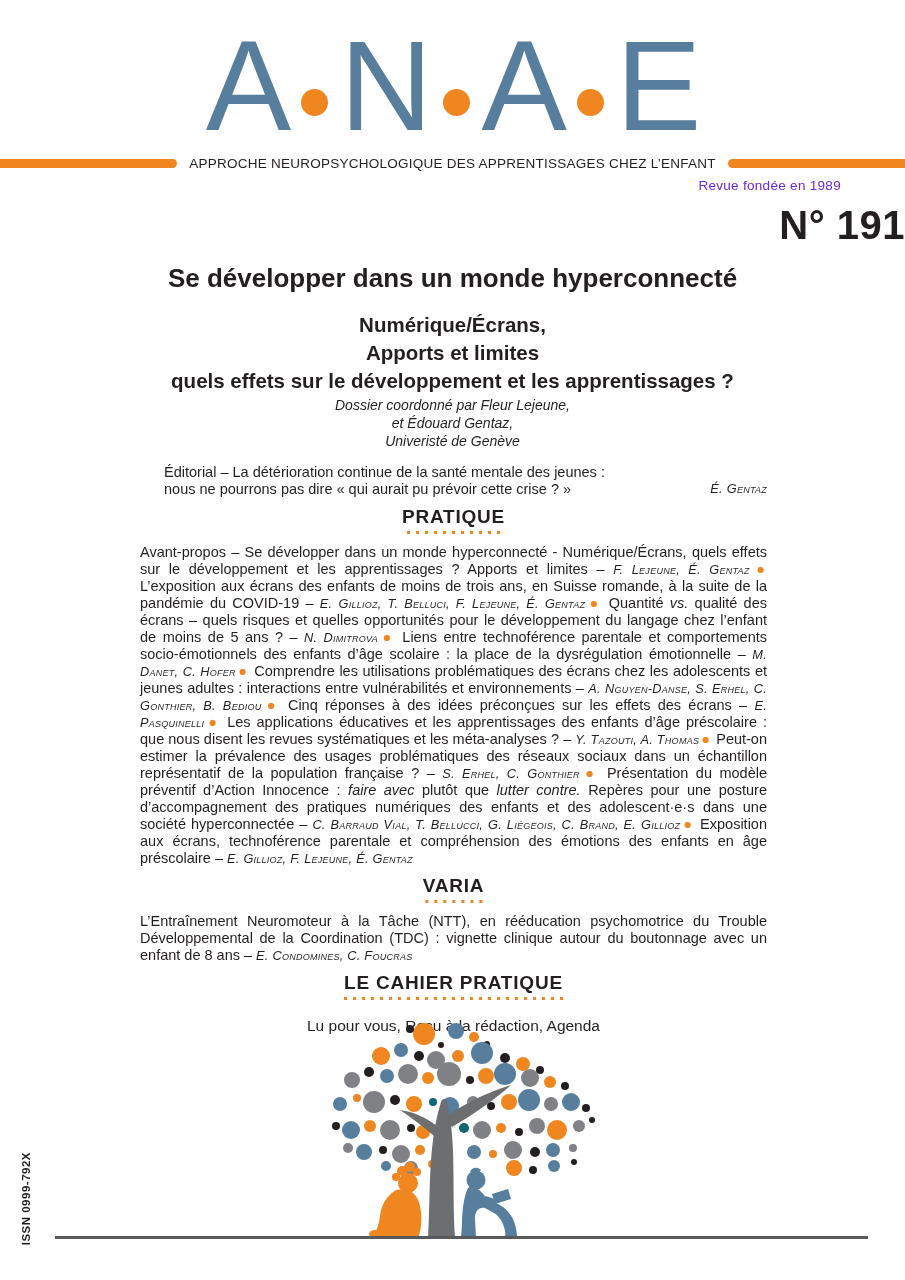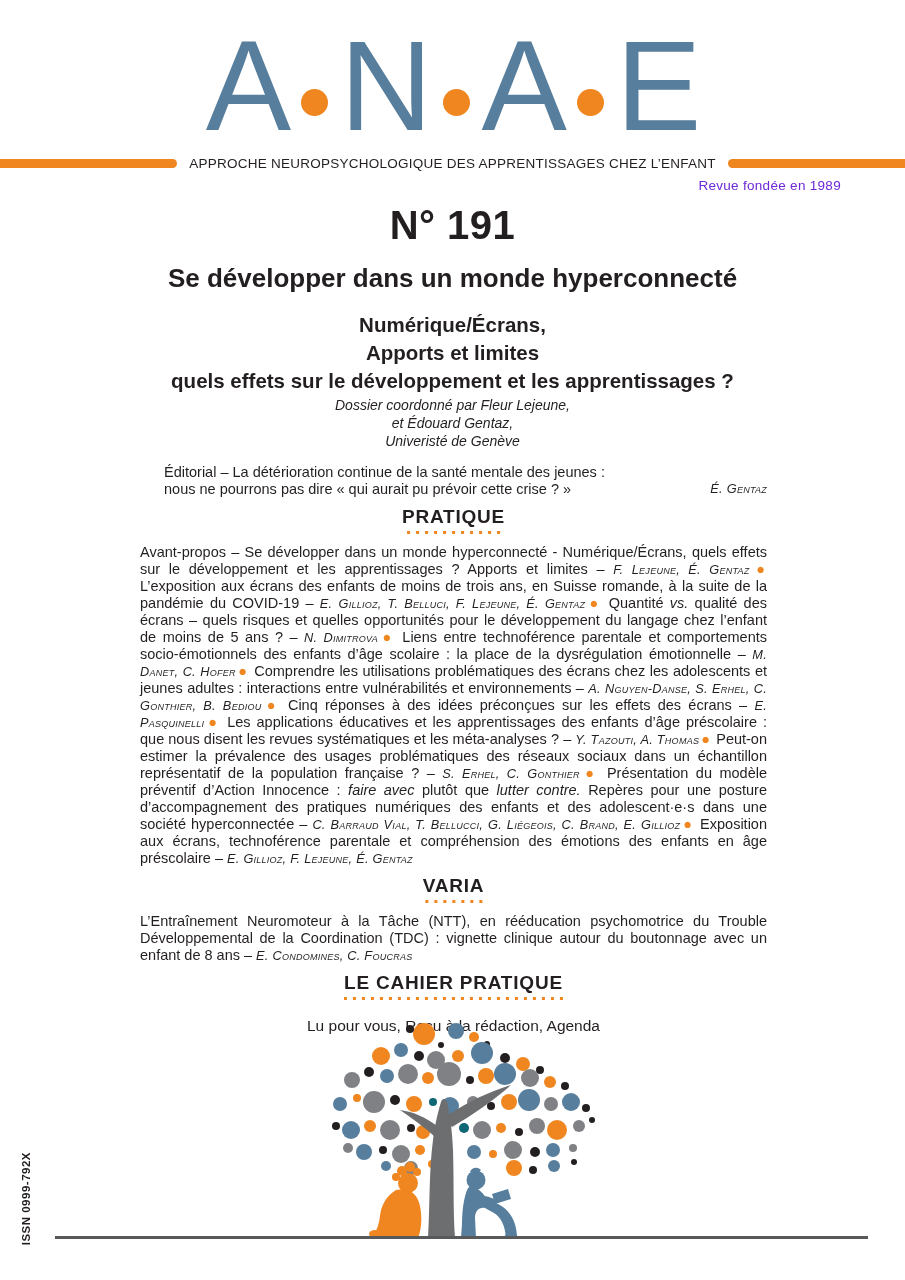--- a/index.html
+++ b/index.html
@@ -39,7 +39,7 @@
   }
   
   .issue-number{
-    position:absolute;top:203px;left:0;width:100%;text-align:center;
+    position:absolute;top:203px;left:0;width:100%;text-align:right;
     font-size:40px;font-weight:700;letter-spacing:.5px;
   }
   .issue-title{

